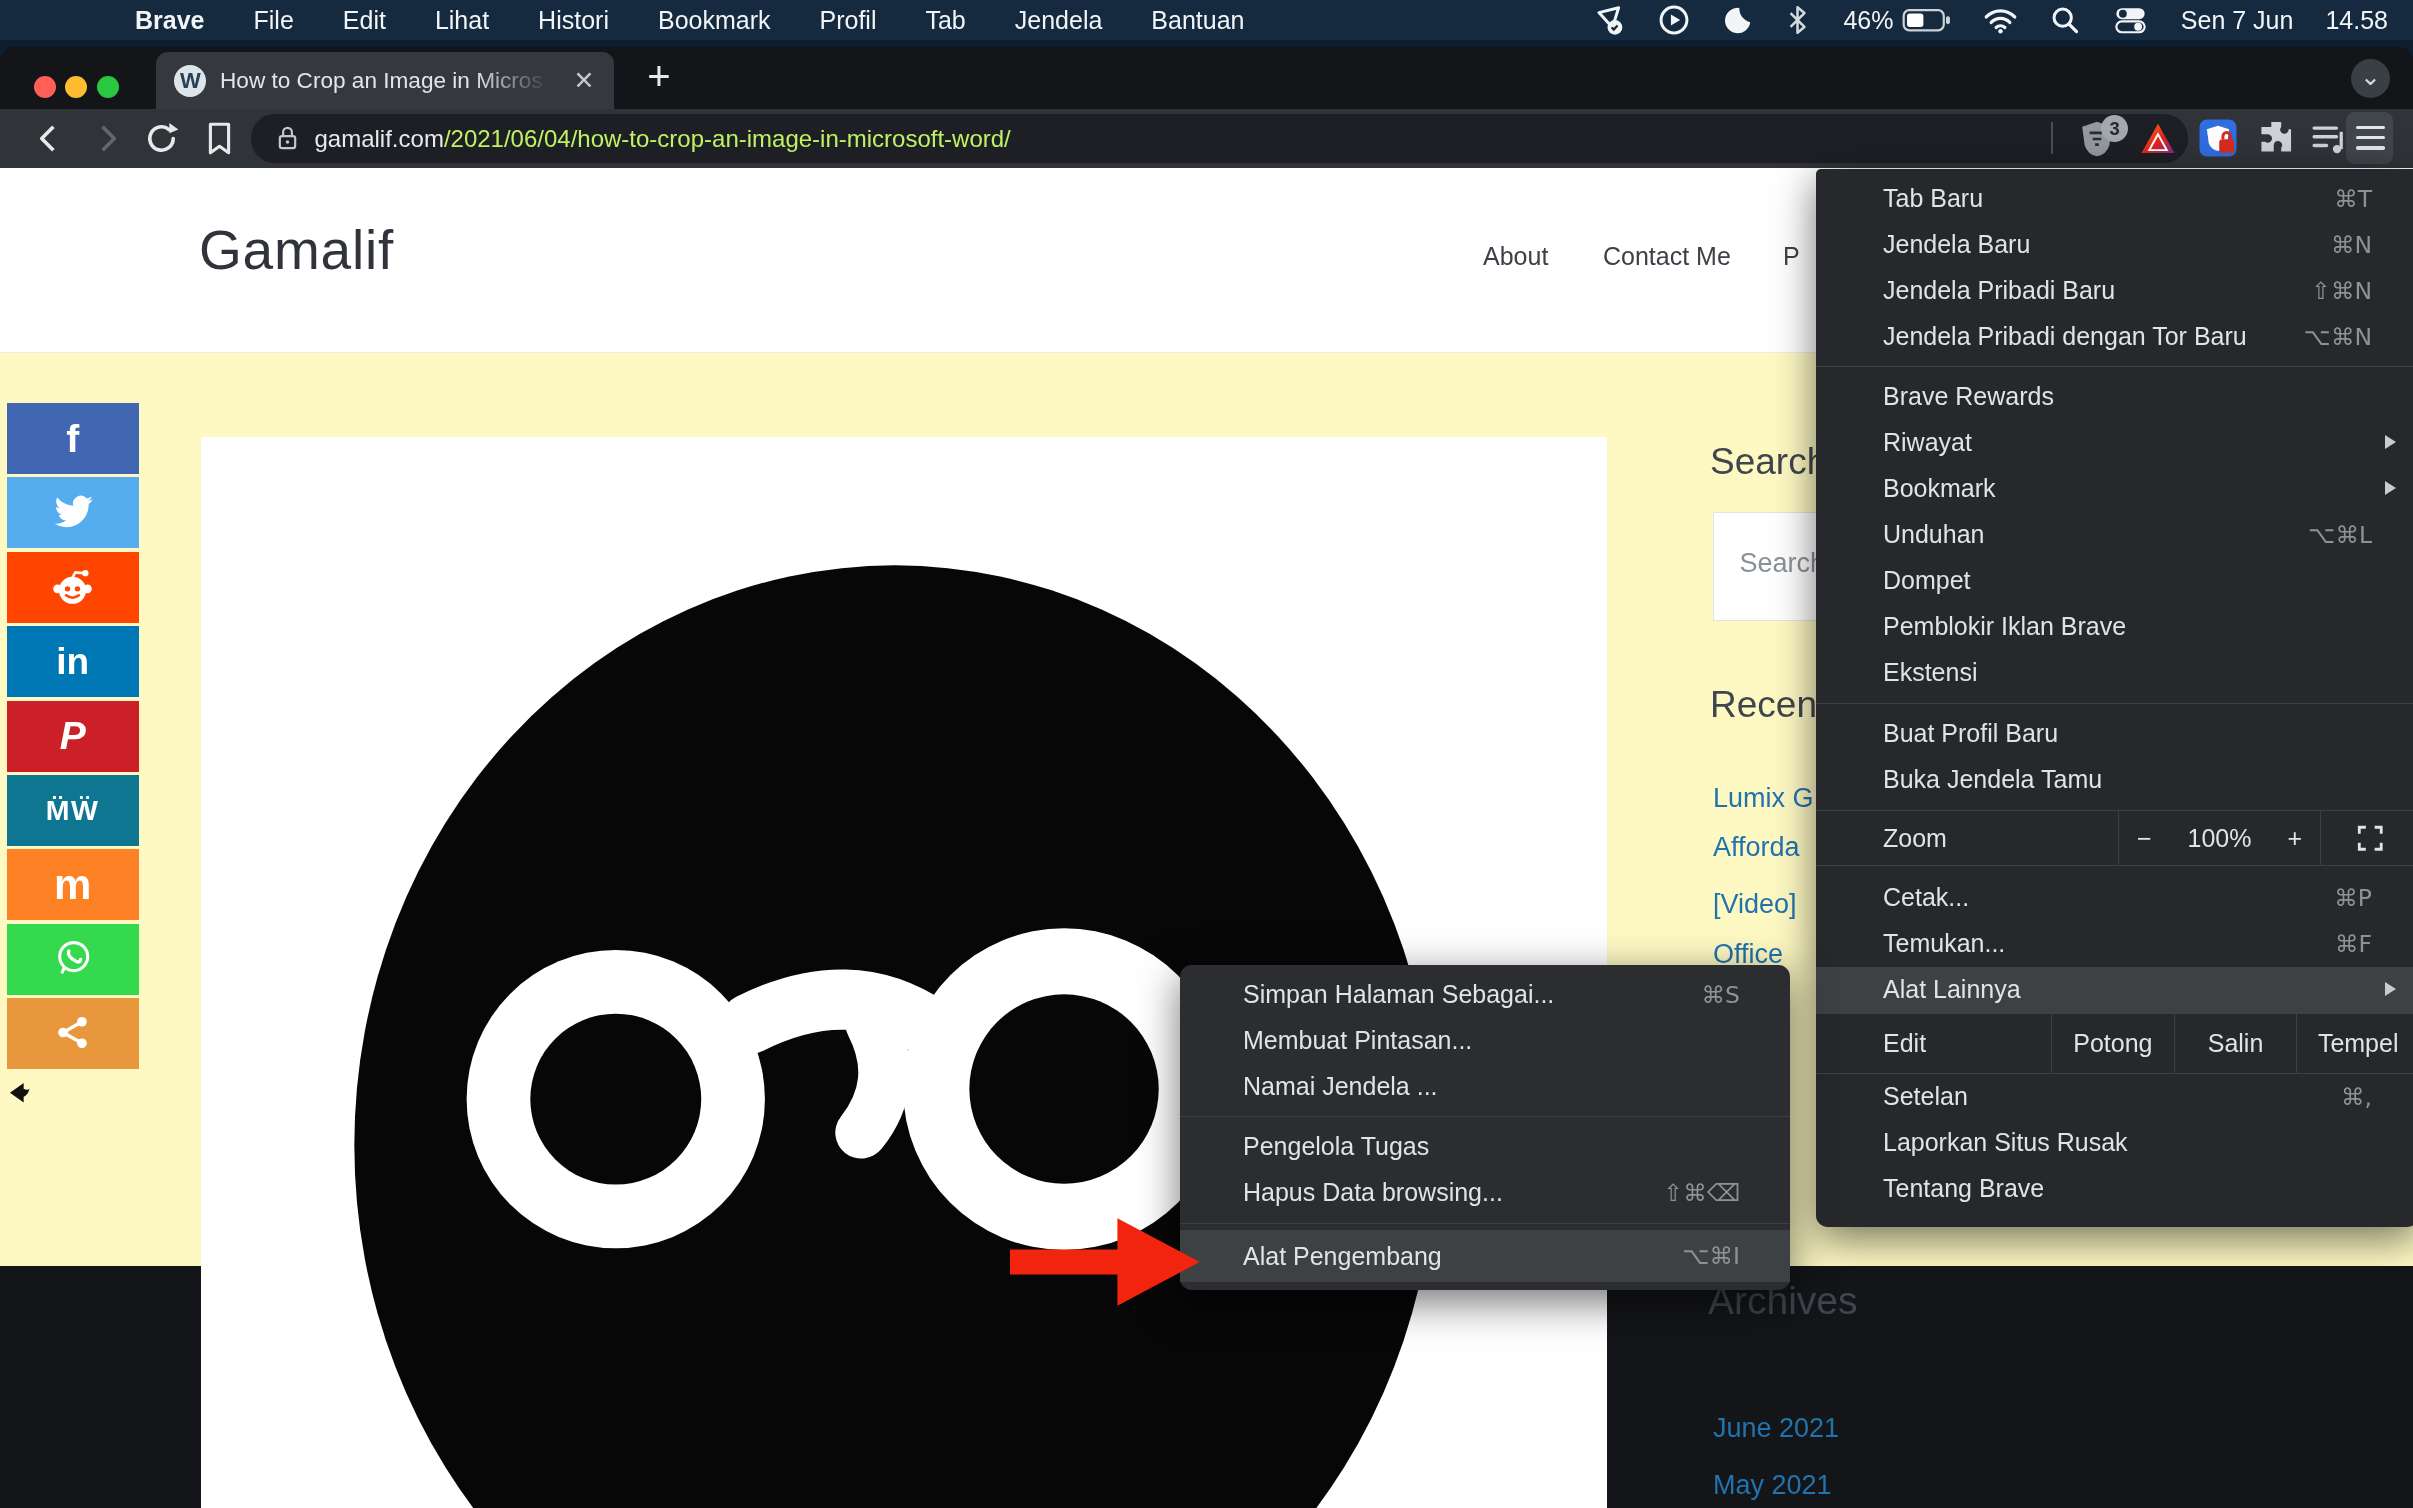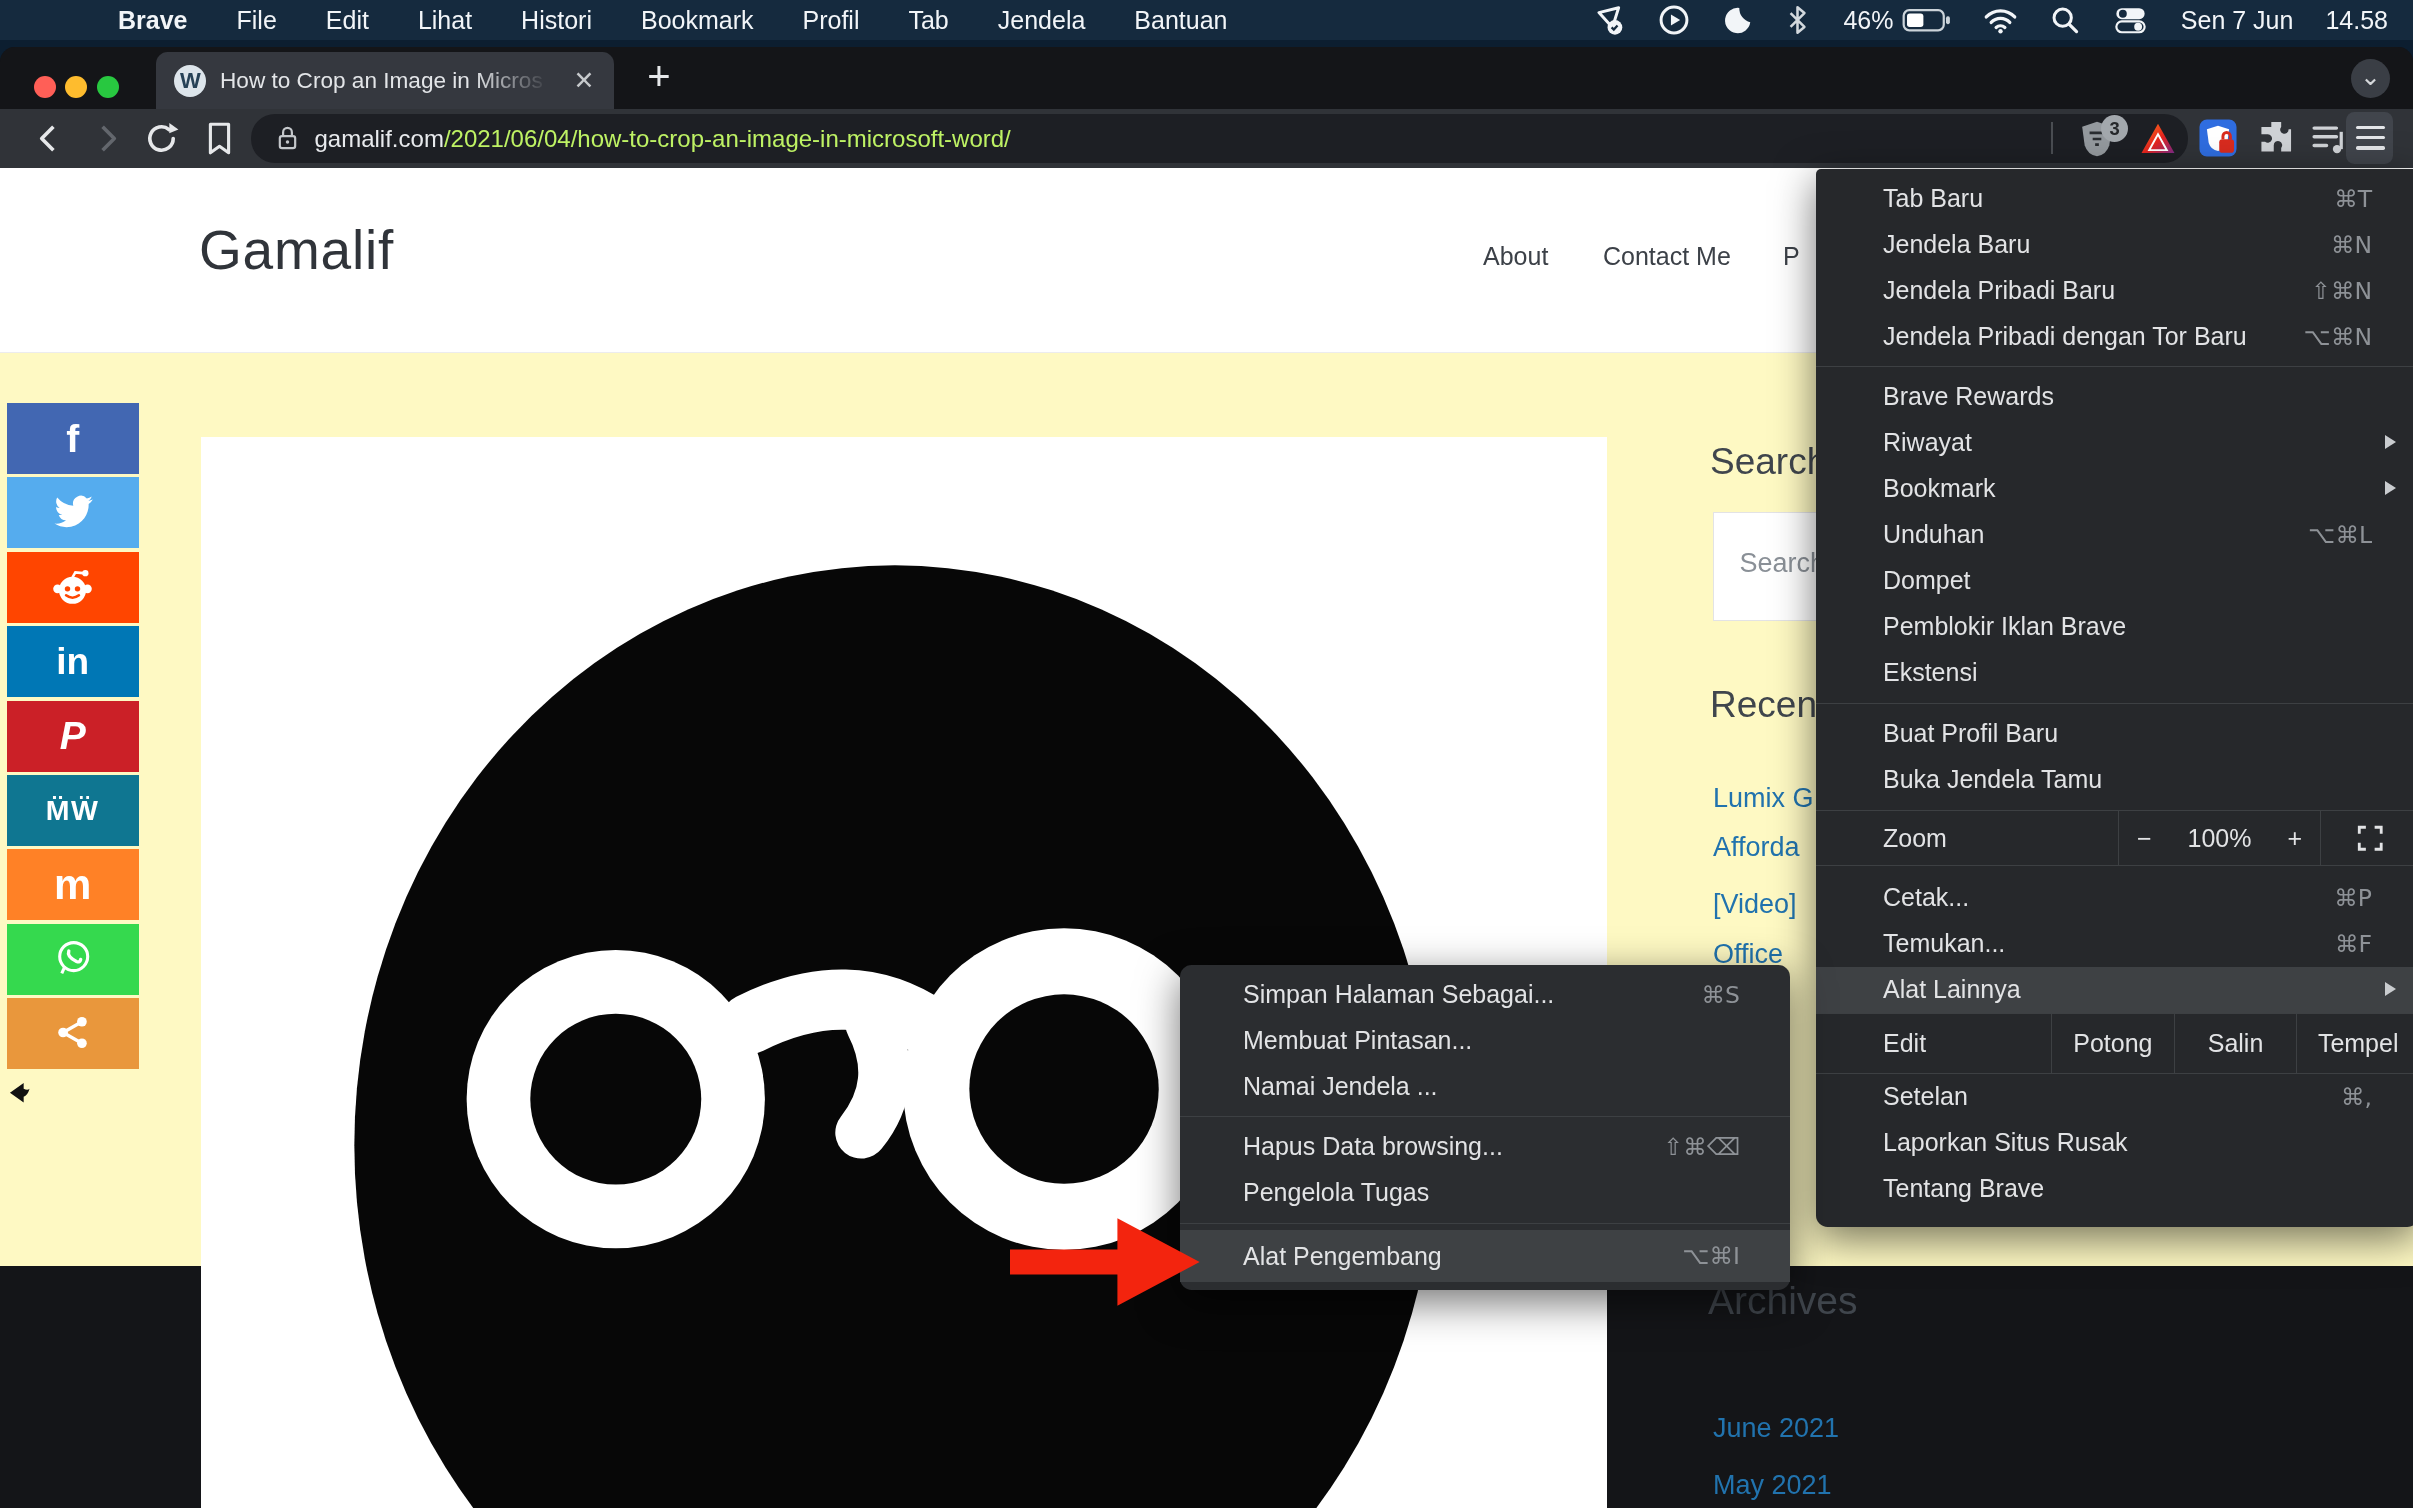--- a/index.html
+++ b/index.html
@@ -10,7 +10,7 @@
     display:flex;align-items:center;color:#f2f5f8;font-size:25px;}
   .macbar .apple{margin-left:64px;font-size:28.5px;}
   .macbar .mitem{margin-left:49px;}
-  .macbar .mitem.first{font-weight:700;margin-left:54px;}
+  .macbar .mitem.first{font-weight:700;margin-left:71px;}
   .macstatus{position:absolute;right:25px;top:0;height:40px;display:flex;align-items:center;gap:32px;color:#f2f5f8;}
   .macstatus svg{display:block;}
   .mtime{font-size:25px;}

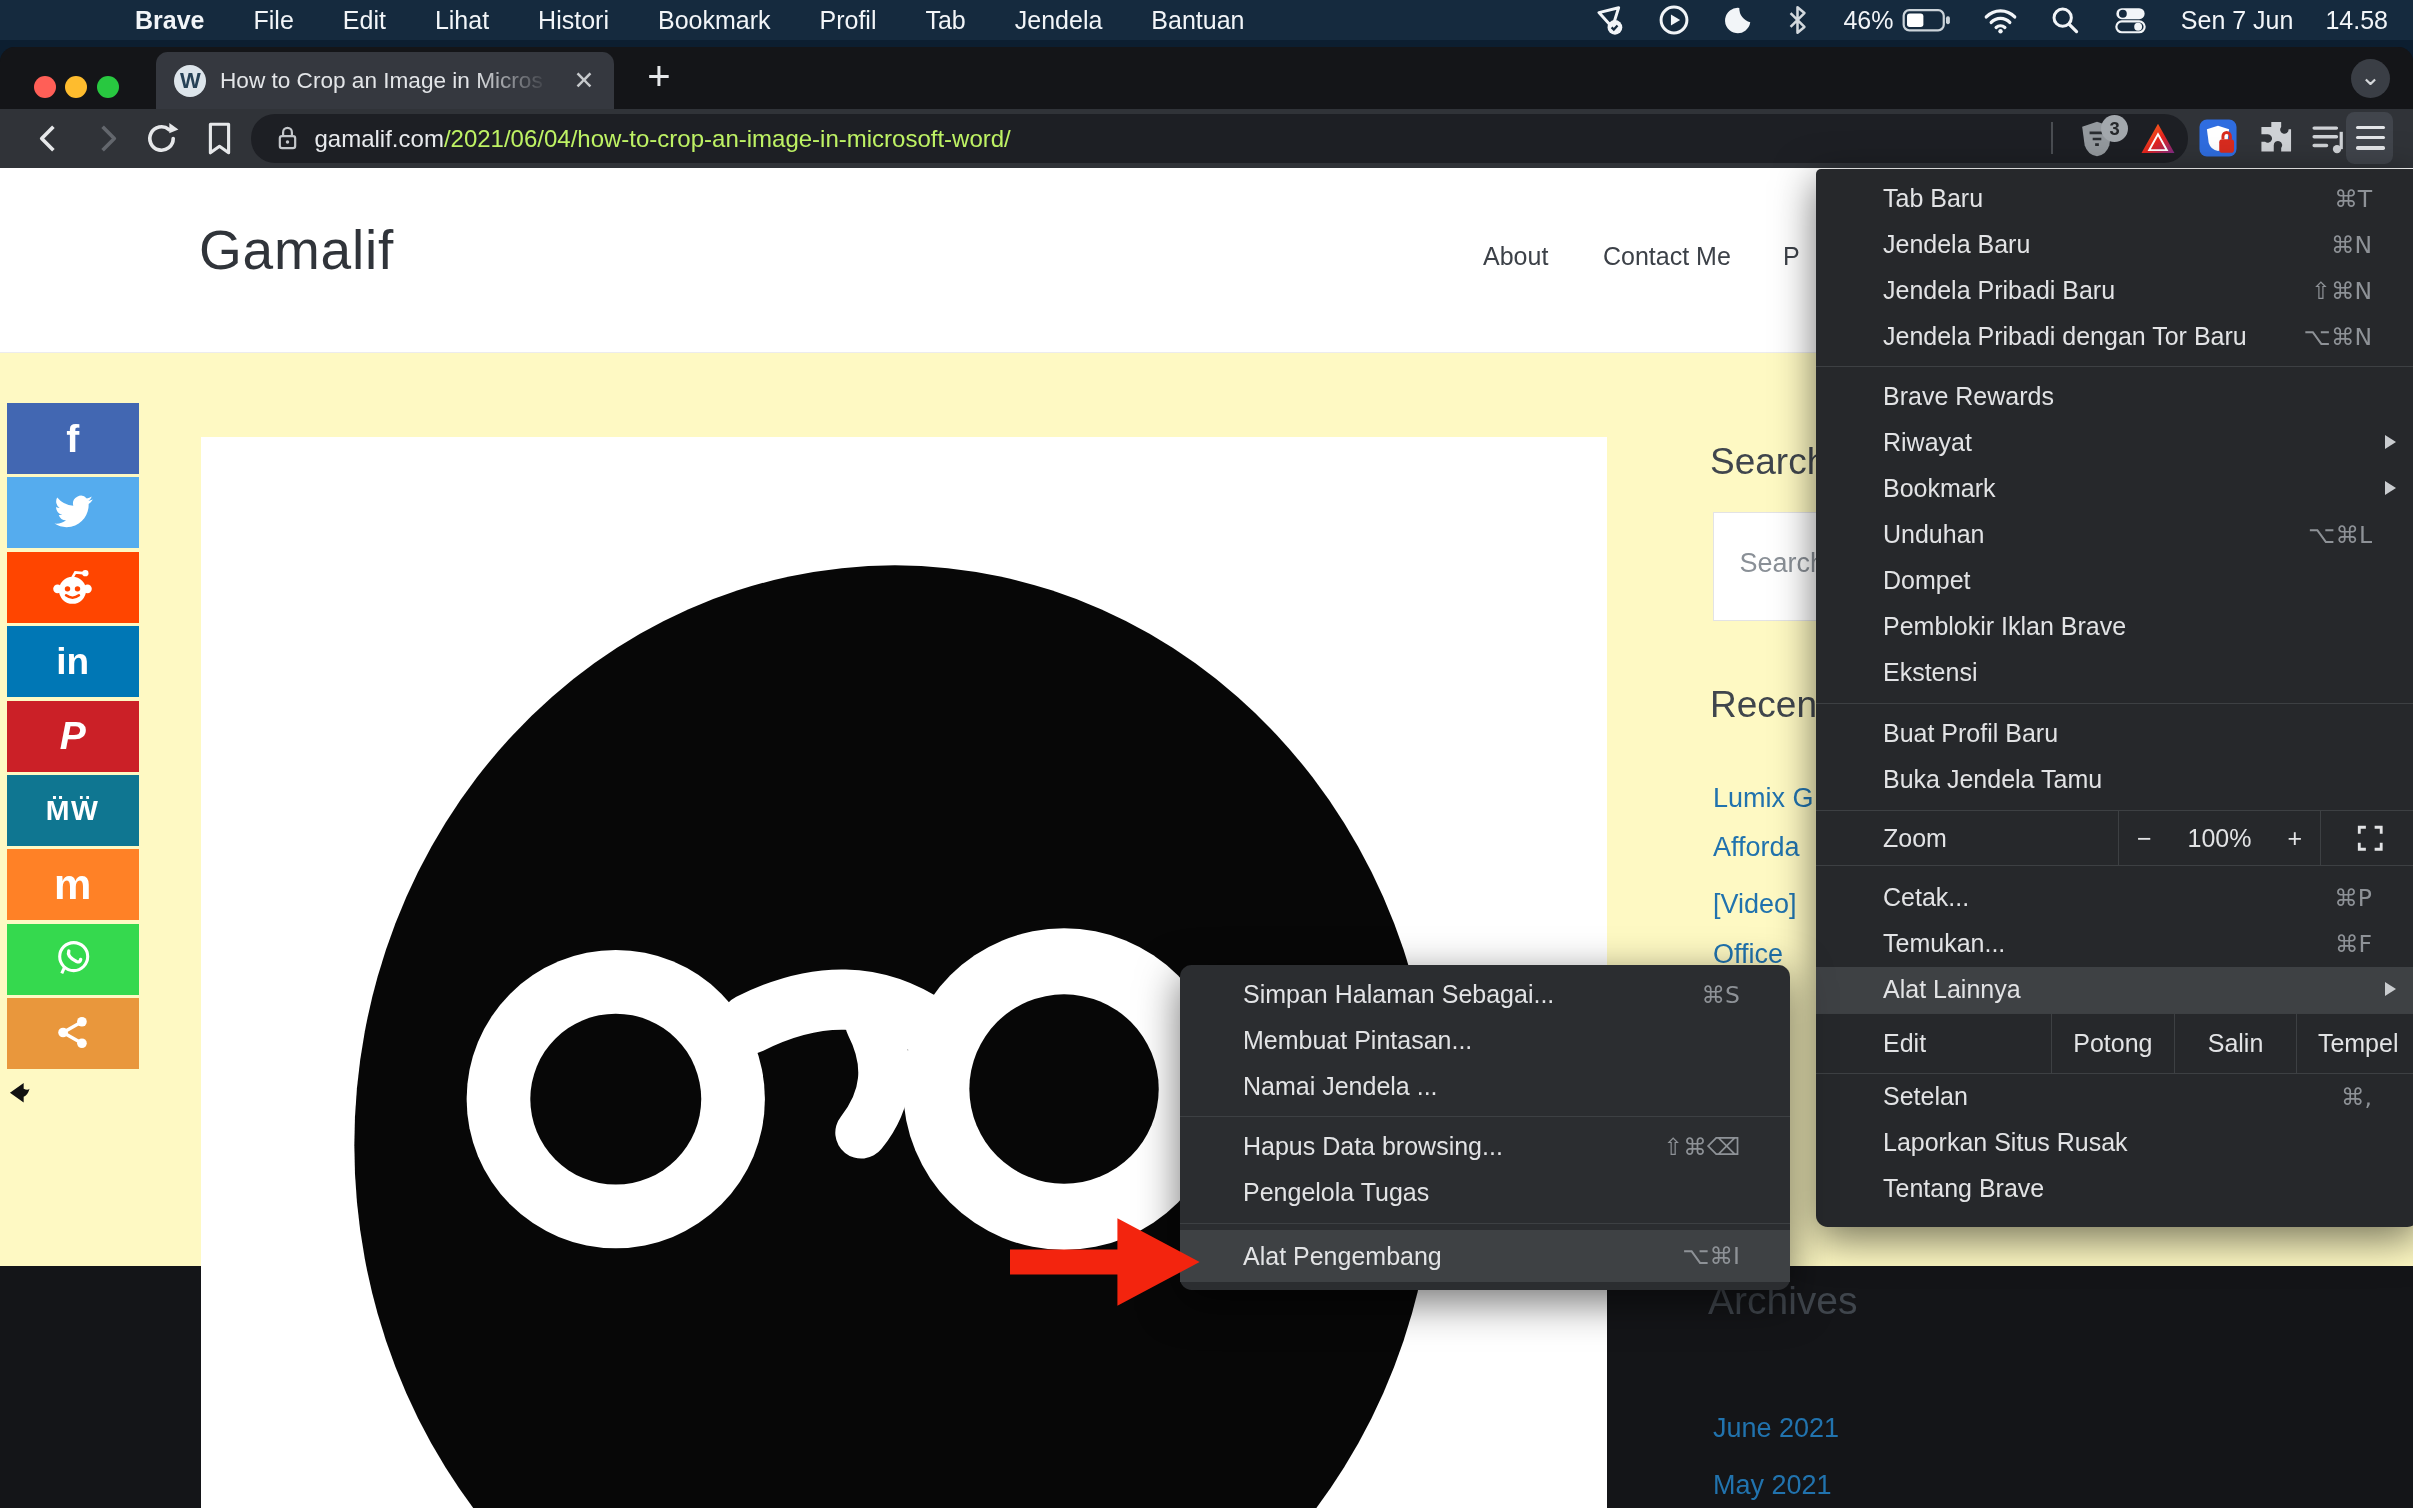--- a/index.html
+++ b/index.html
@@ -446,11 +446,11 @@
         </div>
       <div class="msep"></div>
       <div class="mrow">
+          <span class="mlabel">Pengelola Tugas</span>
+        </div>
+      <div class="mrow">
           <span class="mlabel">Hapus Data browsing...</span>
           <span class="mshort">⇧⌘⌫</span>
-        </div>
-      <div class="mrow">
-          <span class="mlabel">Pengelola Tugas</span>
         </div>
       <div class="msep"></div>
       <div class="mrow hl" style="flex:0 0 52px;height:52px">

